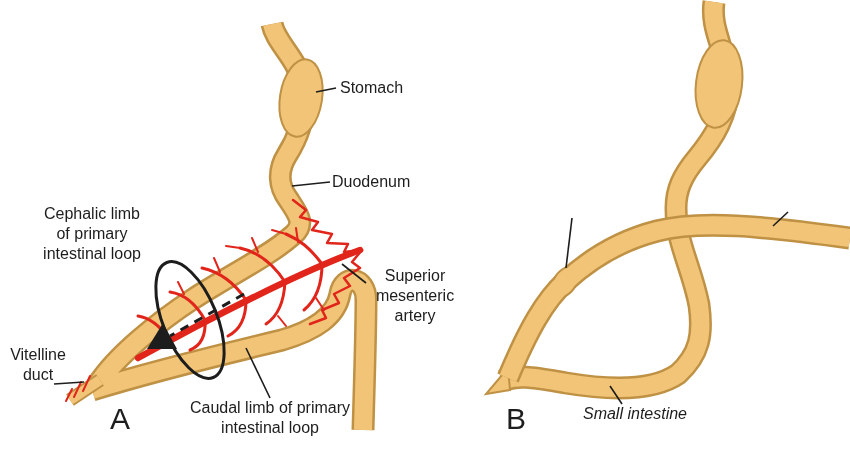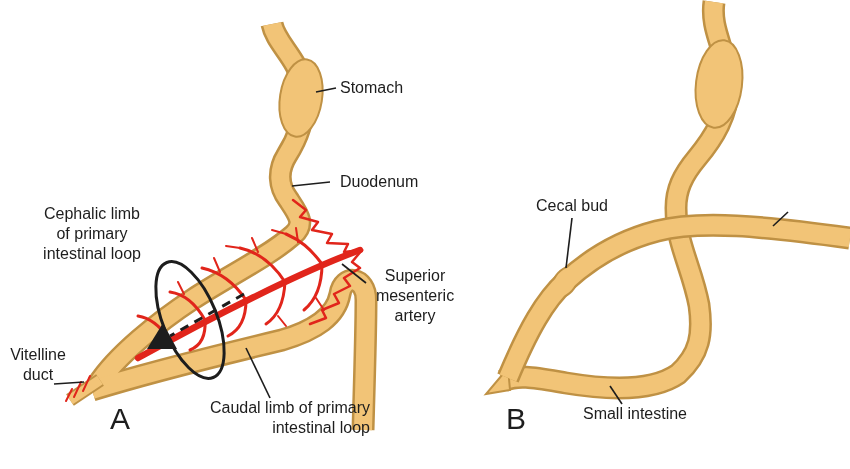--- a/index.html
+++ b/index.html
@@ -112,7 +112,7 @@
 
   <div class="label left" style="left:340px; top:78px;">Stomach</div>
 
-  <div class="label left" style="left:340px; top:172px;">Duodenum</div>
+  <div class="label left" style="left:332px; top:172px;">Duodenum</div>
 
   <div class="label" style="left:8px; top:204px; width:168px;">Cephalic limb
 of primary

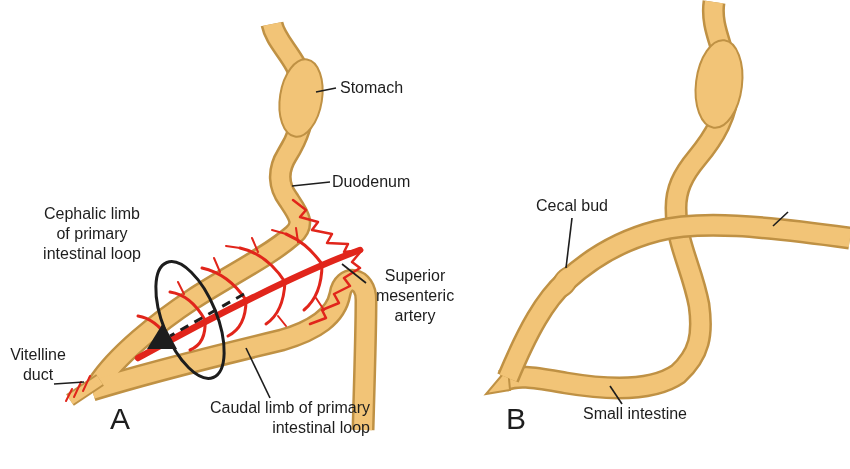--- a/index.html
+++ b/index.html
@@ -130,7 +130,6 @@
 
   <div class="letter" style="left:110px; top:402px;">A</div>
 
-  <div class="label" style="left:532px; top:196px; width:80px;">Cecal bud</div>
 
 
   <div class="label" style="left:565px; top:404px; width:140px;">Small intestine</div>

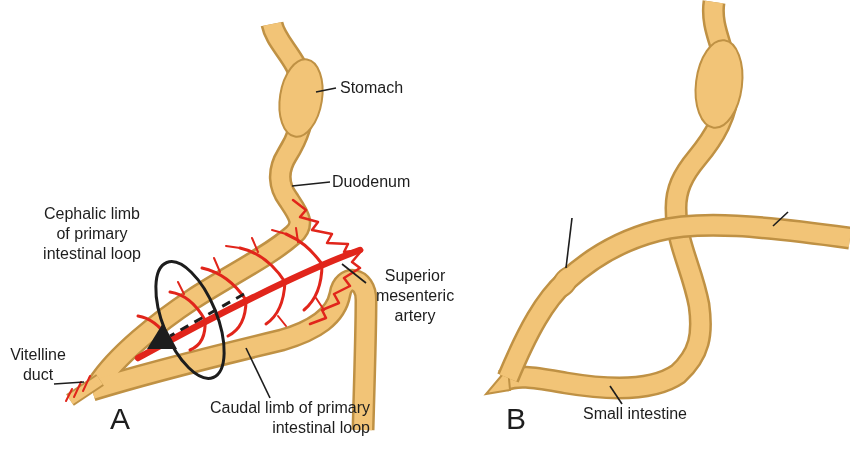--- a/index.html
+++ b/index.html
@@ -125,7 +125,7 @@
 mesenteric
 artery</div>
 
-  <div class="label" style="left:170px; top:398px; width:200px;text-align:right;">Caudal limb of primary
+  <div class="label" style="left:170px; top:398px; width:200px;">Caudal limb of primary
 intestinal loop</div>
 
   <div class="letter" style="left:110px; top:402px;">A</div>

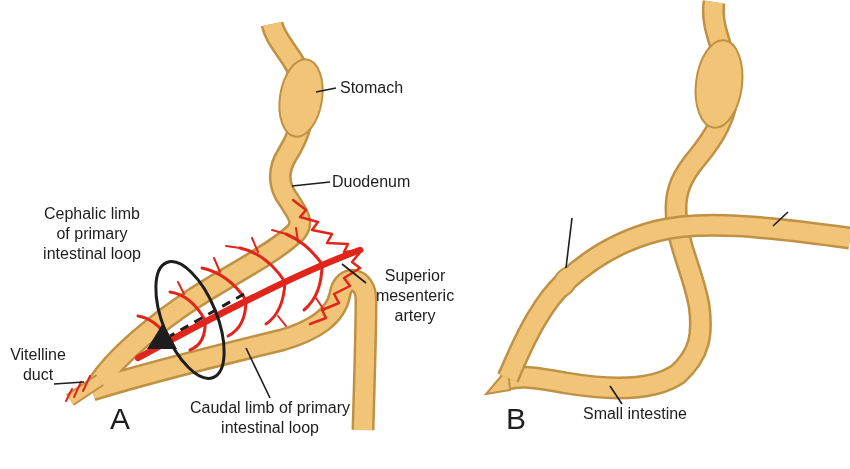--- a/index.html
+++ b/index.html
@@ -132,7 +132,7 @@
 
 
 
-  <div class="label" style="left:565px; top:404px; width:140px;">Small intestine</div>
+  <div class="label" style="left:565px; top:404px; width:140px;font-style:italic;">Small intestine</div>
 
   <div class="letter" style="left:506px; top:402px;">B</div>
 

